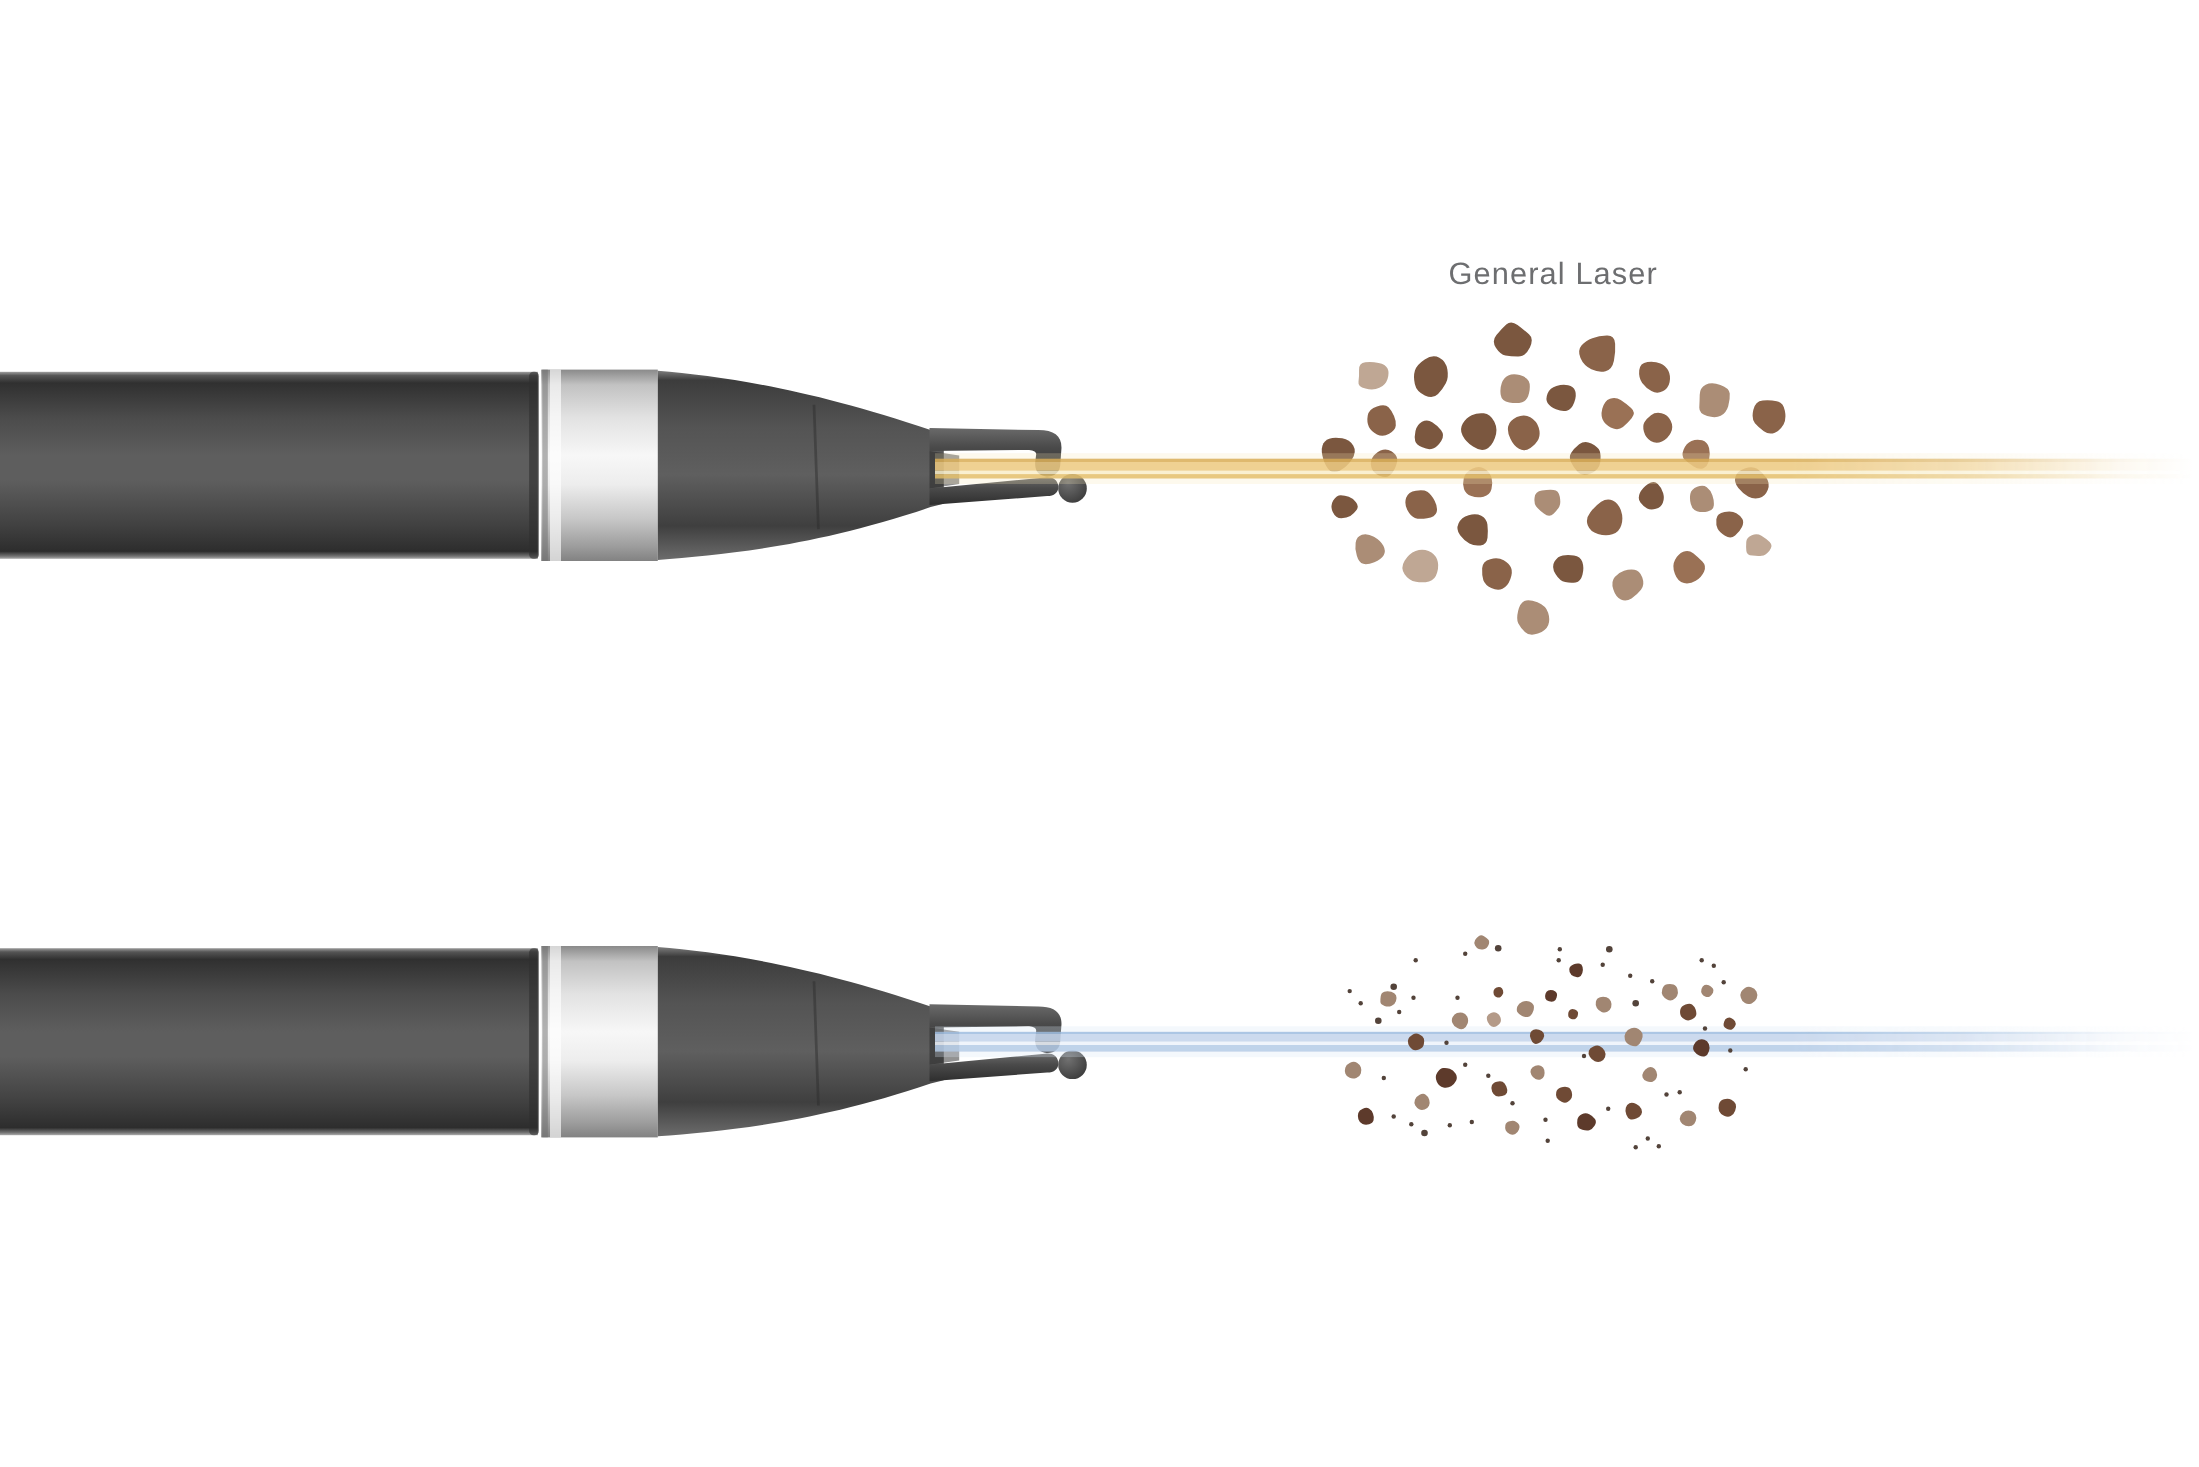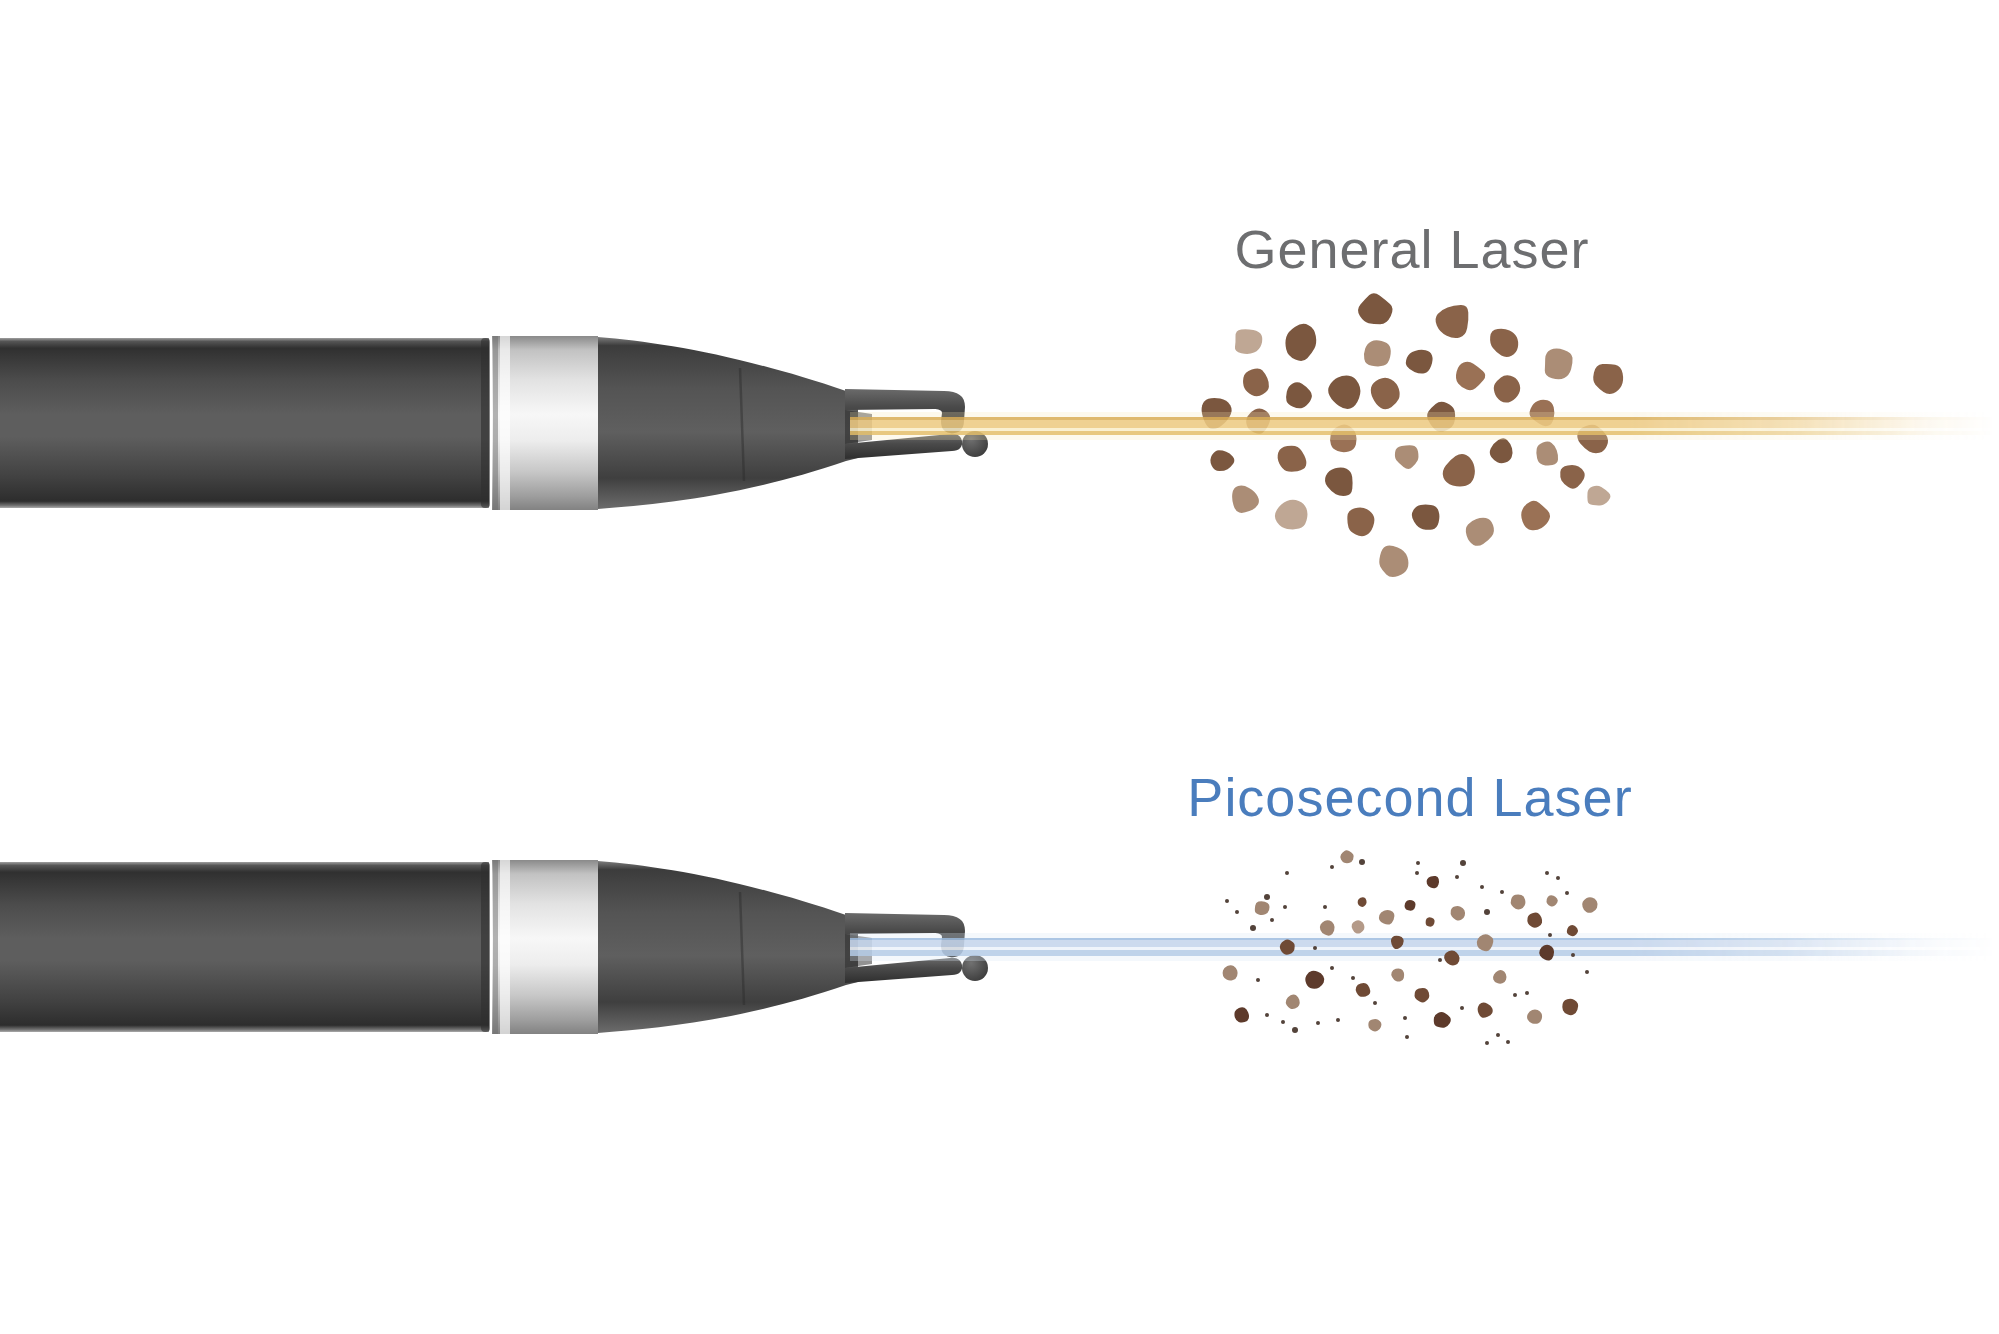--- a/index.html
+++ b/index.html
@@ -6,7 +6,7 @@
   .stage{position:relative;width:1999px;height:1334px;background:#ffffff;overflow:hidden;
          font-family:"Liberation Sans", sans-serif;}
   .stage svg{position:absolute;left:0;top:0;}
-  .laser-label{position:absolute;width:620px;text-align:center;font-size:54px;
+  .laser-label{position:absolute;width:620px;text-align:center;font-size:28px;
                letter-spacing:1px;line-height:46px;white-space:nowrap;}
   .label-general{left:1102px;top:226px;}
   .label-pico{left:1100px;top:774px;}

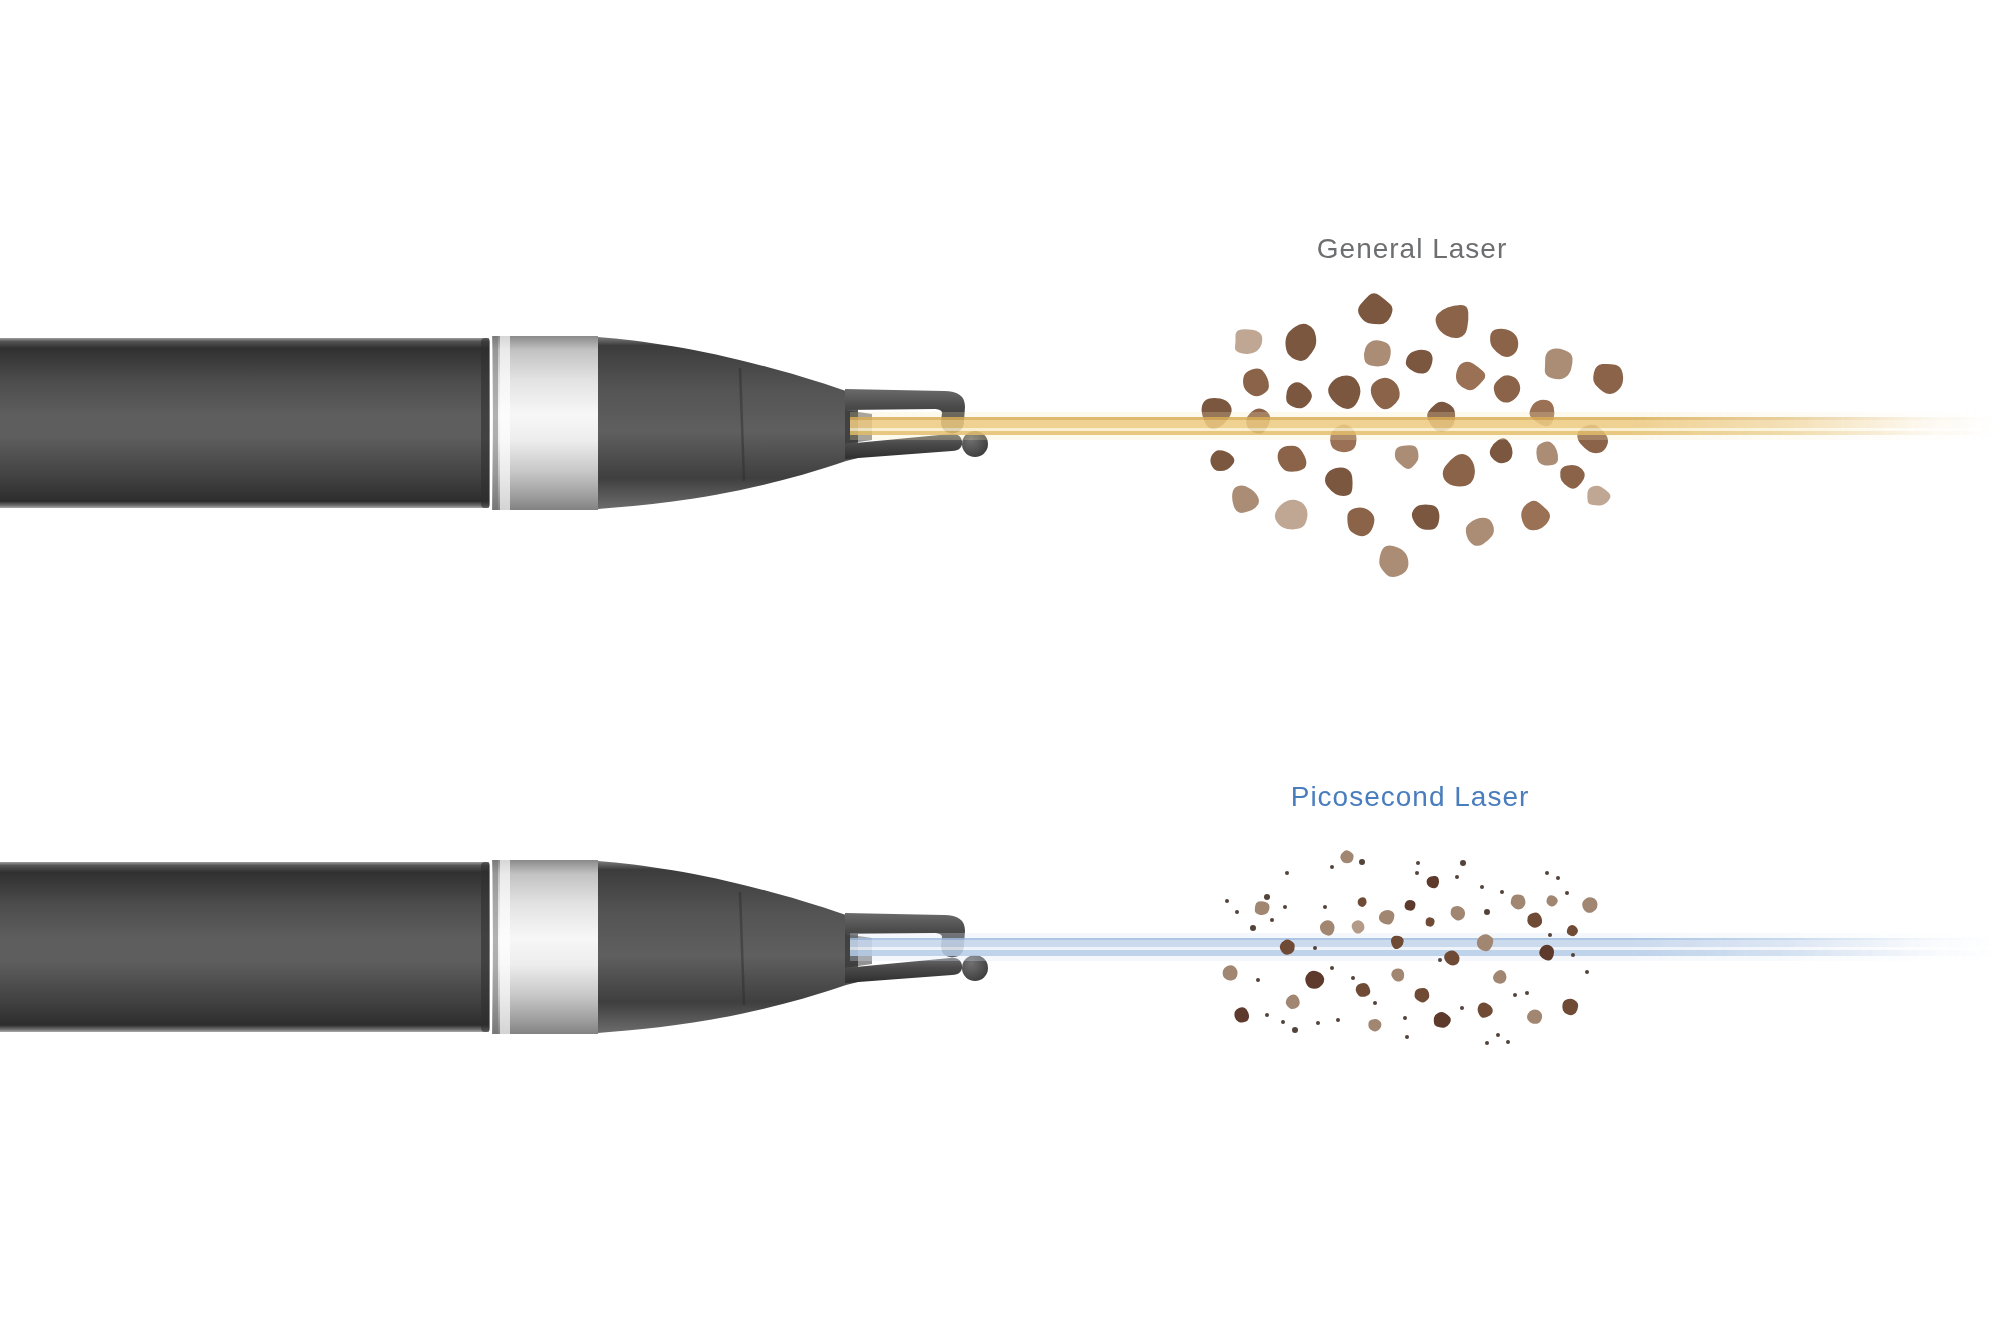--- a/index.html
+++ b/index.html
@@ -226,7 +226,6 @@
   </svg>
 
   <div class="laser-label label-general" style="color: rgb(109, 110, 112);">General Laser</div>
-  <div class="laser-label label-pico" style="color: rgb(74, 125, 189);">Picosecond Laser</div>
 </div>
 
 </body></html>

